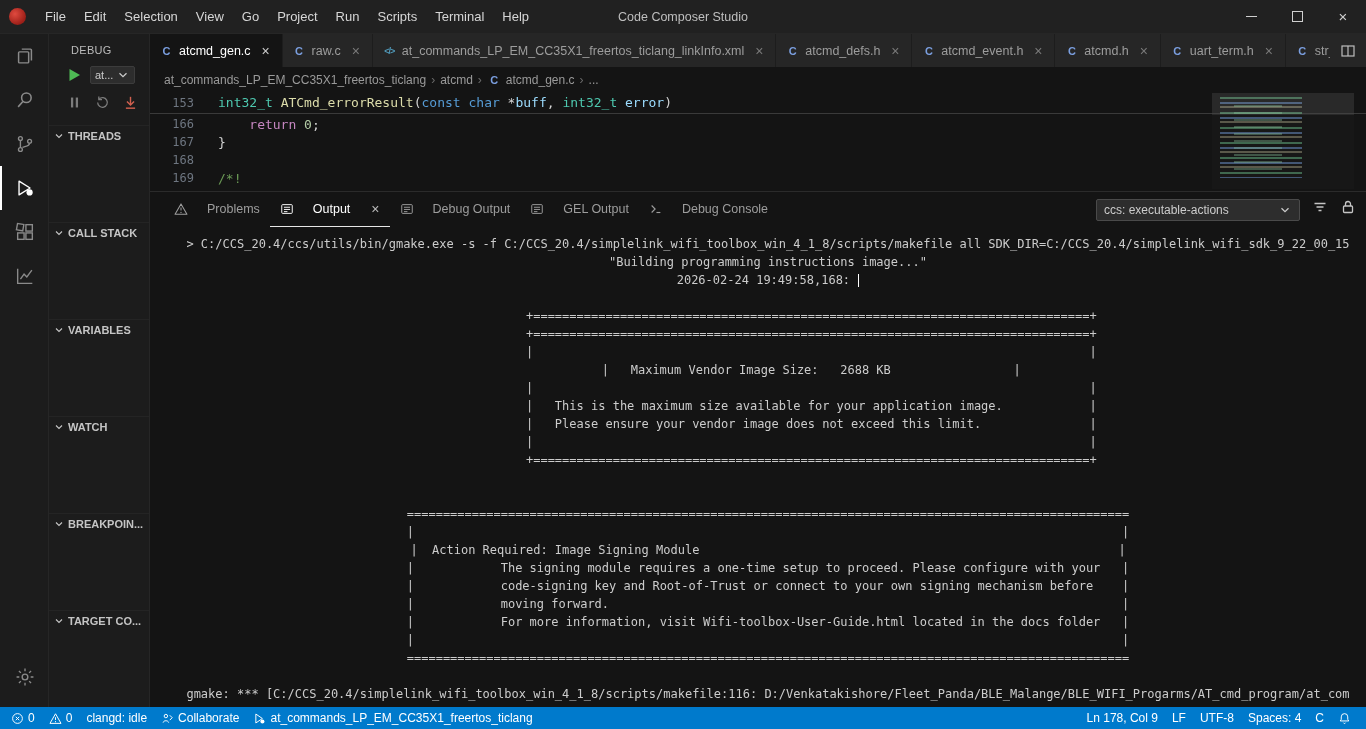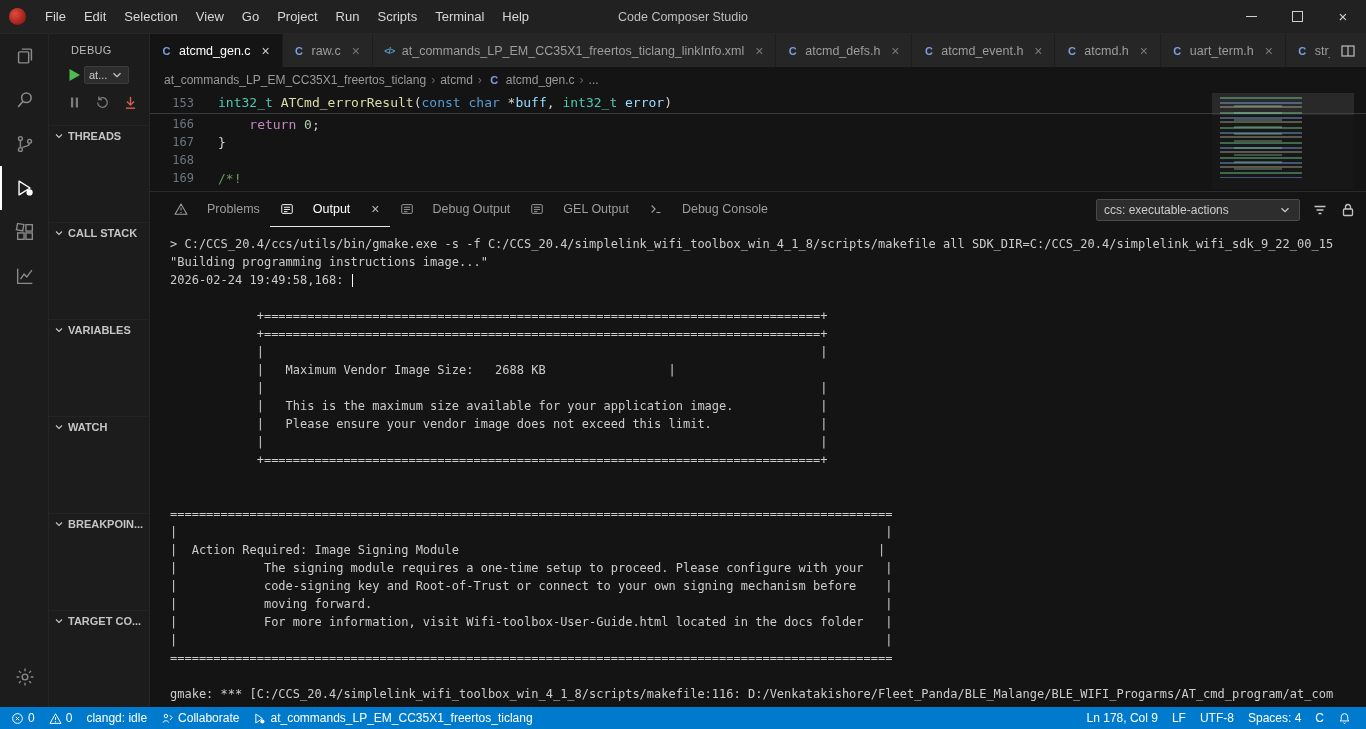--- a/index.html
+++ b/index.html
@@ -32,7 +32,7 @@
   
   .sidebar{width:100px;background:#1c1c1c;border-right:1px solid #262626;display:flex;flex-direction:column;flex:none;min-height:0;}
   .sidebar-title{font-size:11px;color:#bbb;padding:10px 0 6px 22px;letter-spacing:.3px;}
-  .launch-row{display:flex;align-items:center;gap:1px;padding:4px 4px 6px 16px;}
+  .launch-row{display:flex;align-items:center;gap:7px;padding:4px 4px 6px 16px;}
   .play-ic{width:18px;height:18px;}
   .config{display:flex;align-items:center;gap:3px;background:#2d2d2d;border:1px solid #3c3c3c;border-radius:2px;
           font-size:11px;color:#ccc;padding:1px 4px;max-width:52px;overflow:hidden;white-space:nowrap;}

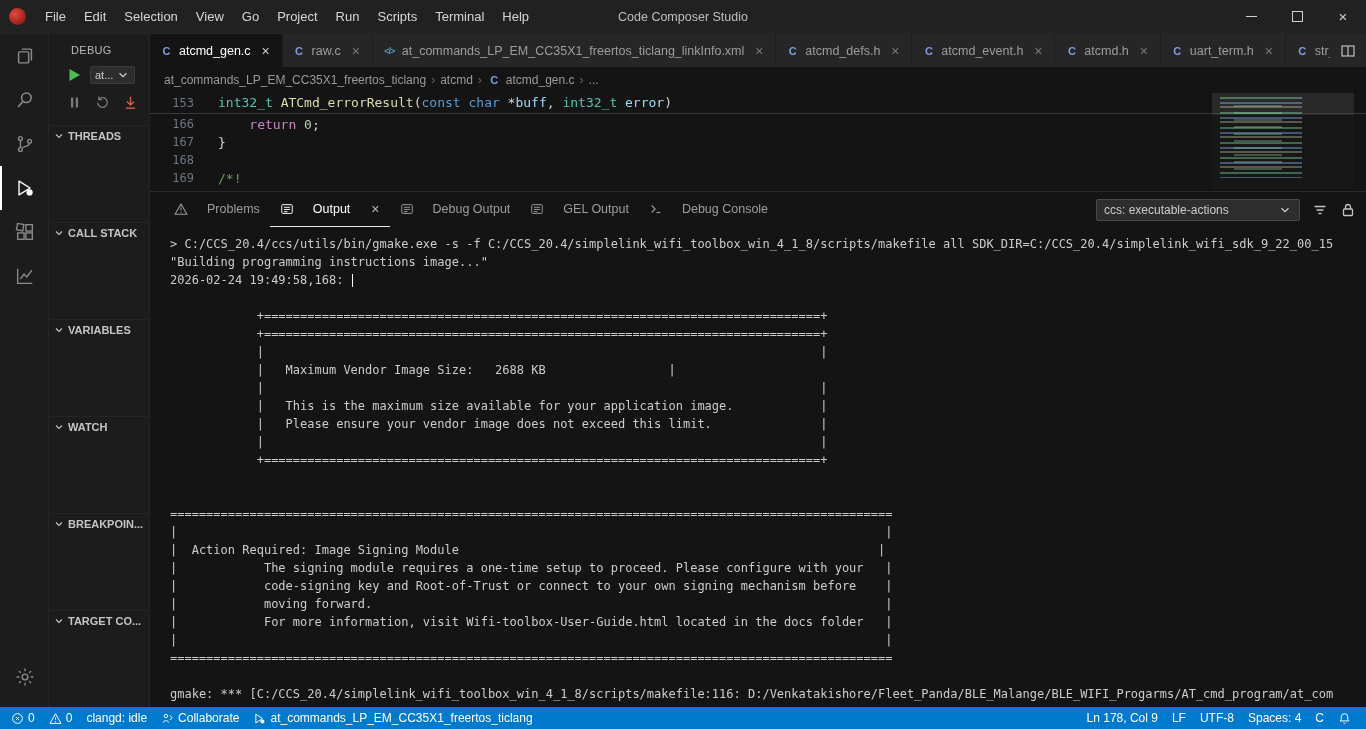--- a/index.html
+++ b/index.html
@@ -82,7 +82,7 @@
   .ptab{display:flex;align-items:center;gap:19px;font-size:12.5px;color:#9d9d9d;padding:0 10px;border-bottom:1px solid transparent;}
   .ptab.active{color:#fff;border-bottom:1px solid #e7e7e7;}
   .ptab-close{font-size:14px;color:#bbb;margin-left:2px;}
-  .panel-right{margin-left:auto;display:flex;align-items:center;gap:12px;}
+  .panel-right{margin-left:auto;display:flex;gap:12px;}
   .dropdown{width:188px;display:flex;align-items:center;justify-content:space-between;background:#2d2d2d;
             border:1px solid #4a4a4a;border-radius:2px;font-size:12px;color:#ccc;padding:3px 7px;}
   .pbtn{color:#c5c5c5;width:16px;height:16px;}

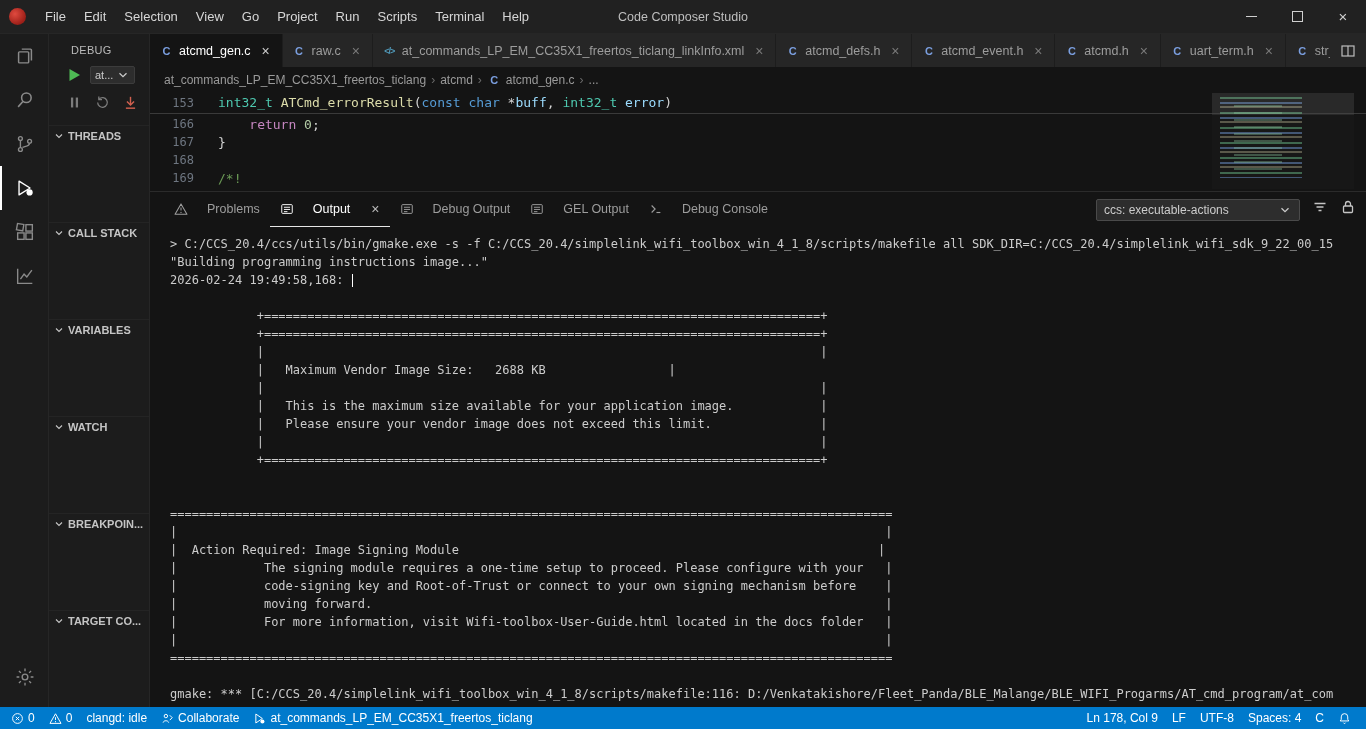--- a/index.html
+++ b/index.html
@@ -88,7 +88,7 @@
   .pbtn{color:#c5c5c5;width:16px;height:16px;}
   .output{flex:1;overflow:hidden;padding:8px 0 0 20px;font-family:"DejaVu Sans Mono",monospace;
           font-size:12px;line-height:18px;color:#cccccc;}
-  .out-line{white-space:pre;height:18px;}
+  .out-line{white-space:pre;height:18px;text-align:center;}
   .caret{display:inline-block;width:1px;height:13px;background:#fff;vertical-align:middle;margin-left:1px;}
   
   .statusbar{height:22px;background:#007acc;display:flex;align-items:center;font-size:12px;color:#fff;flex:none;}

